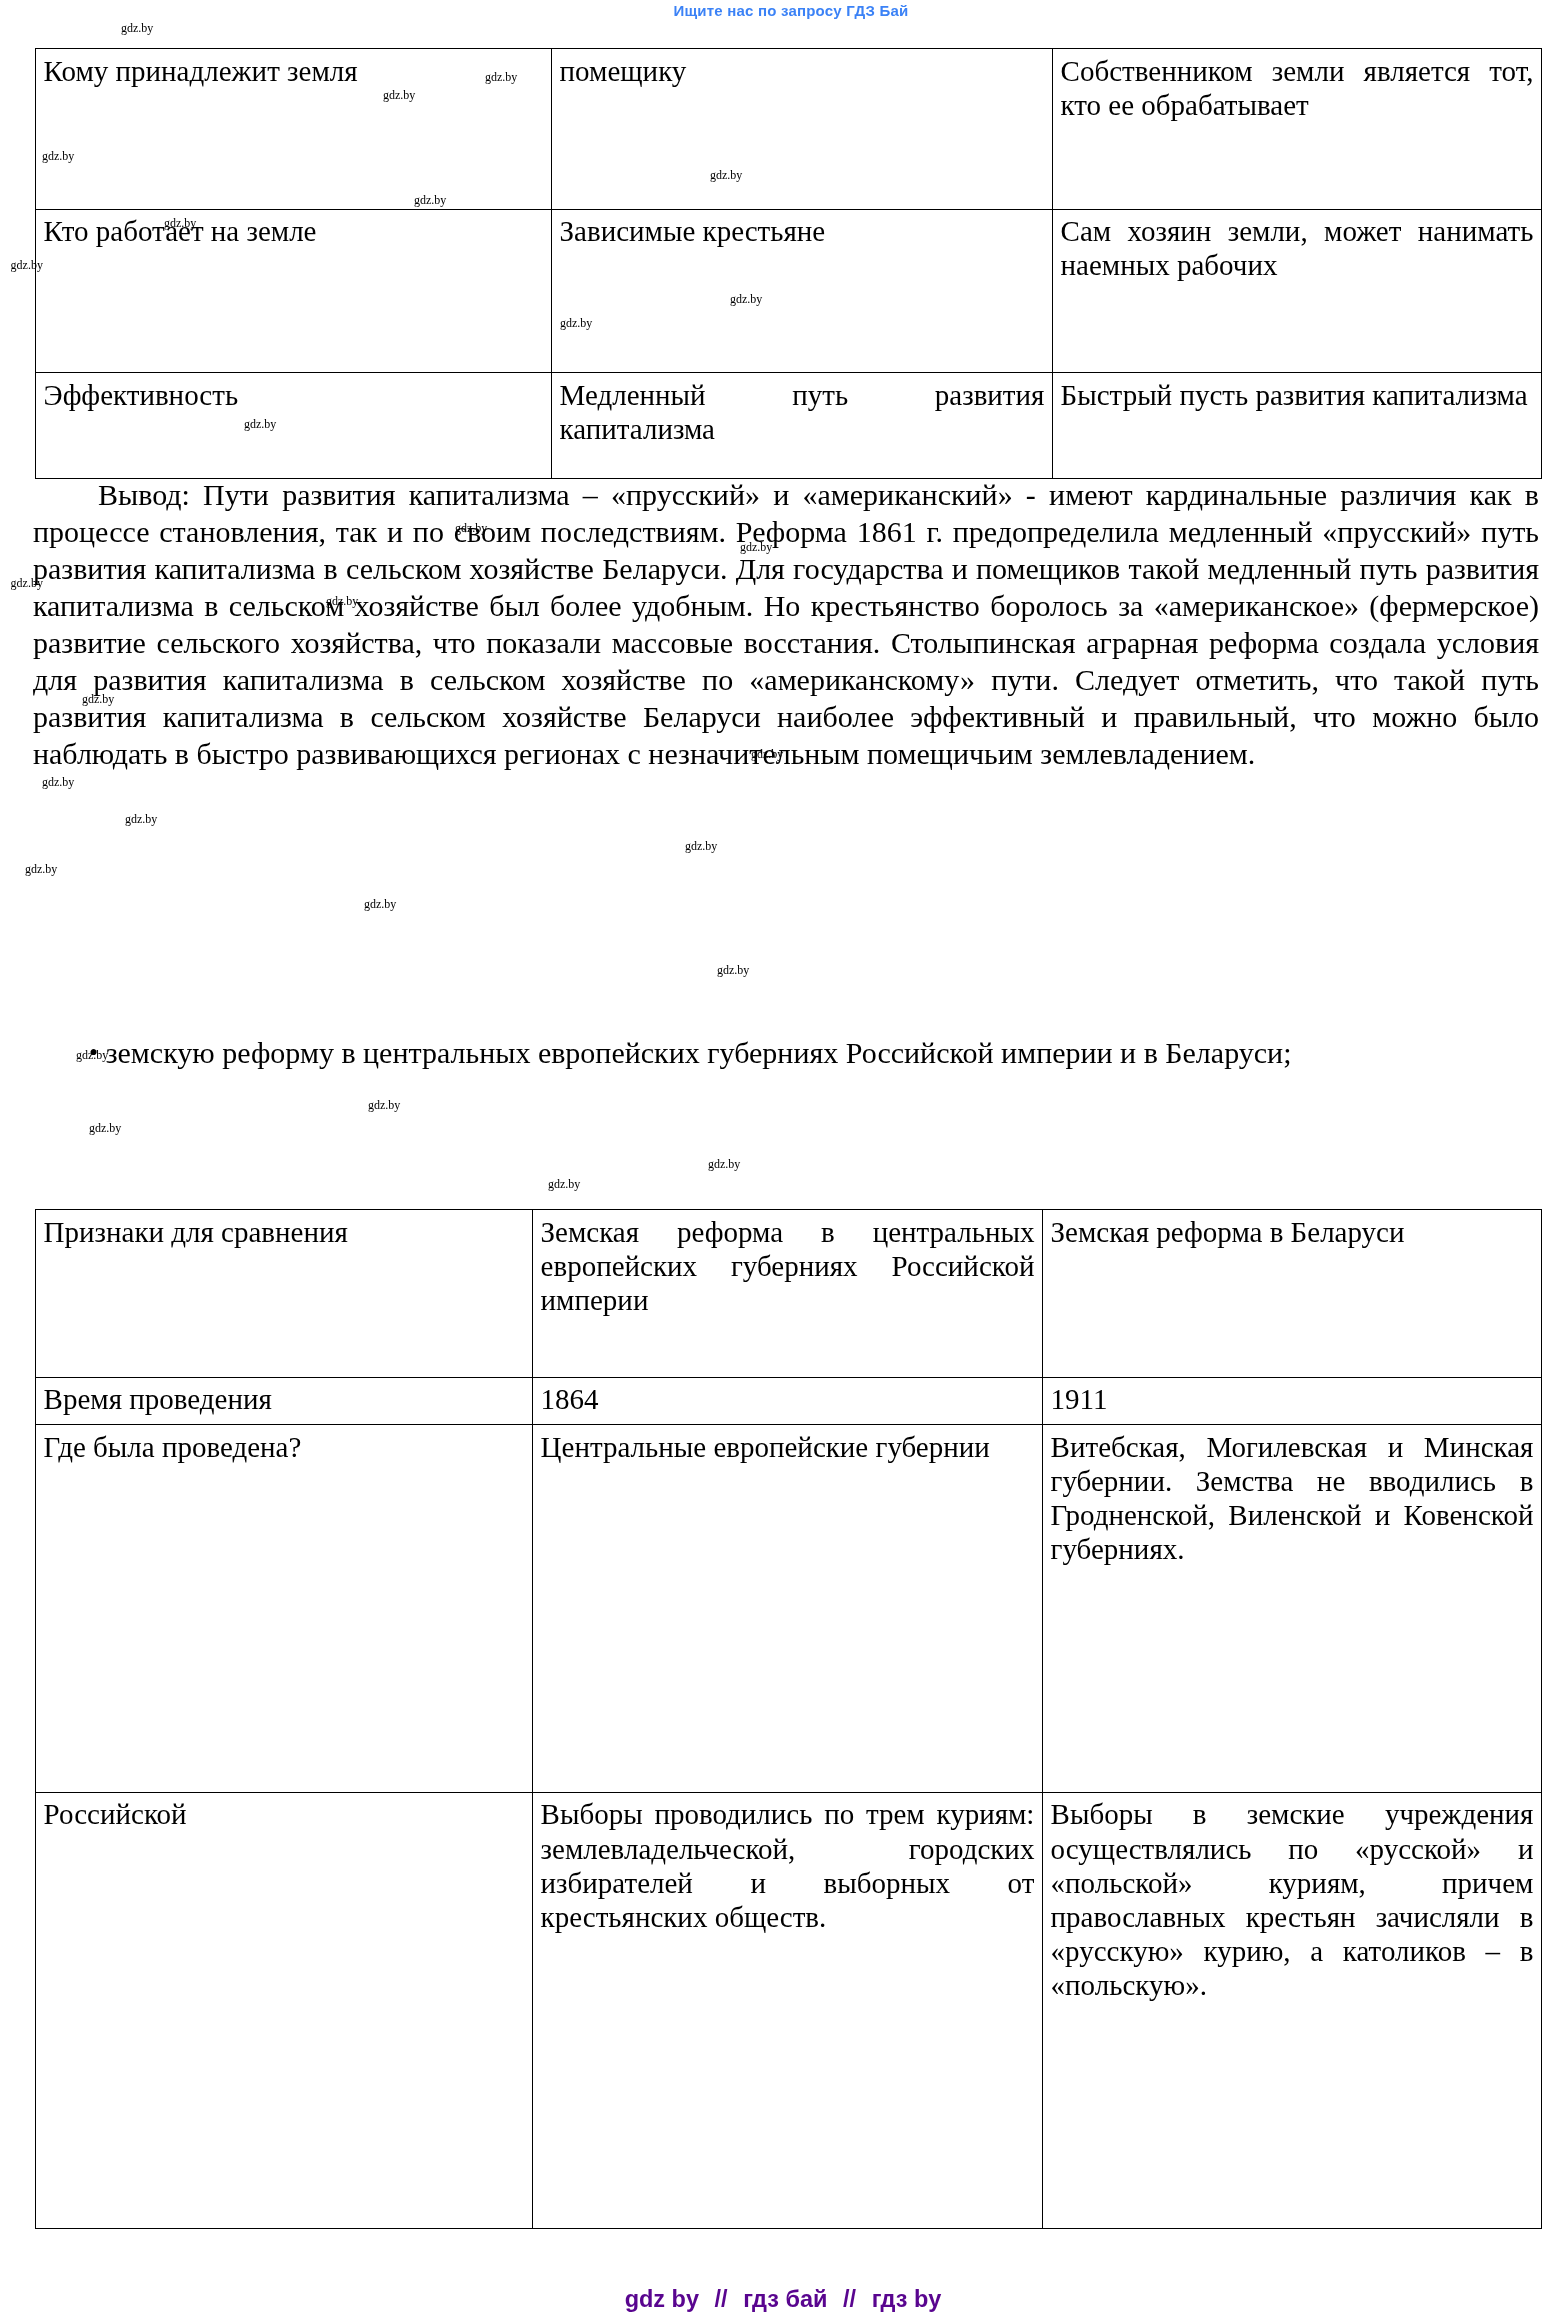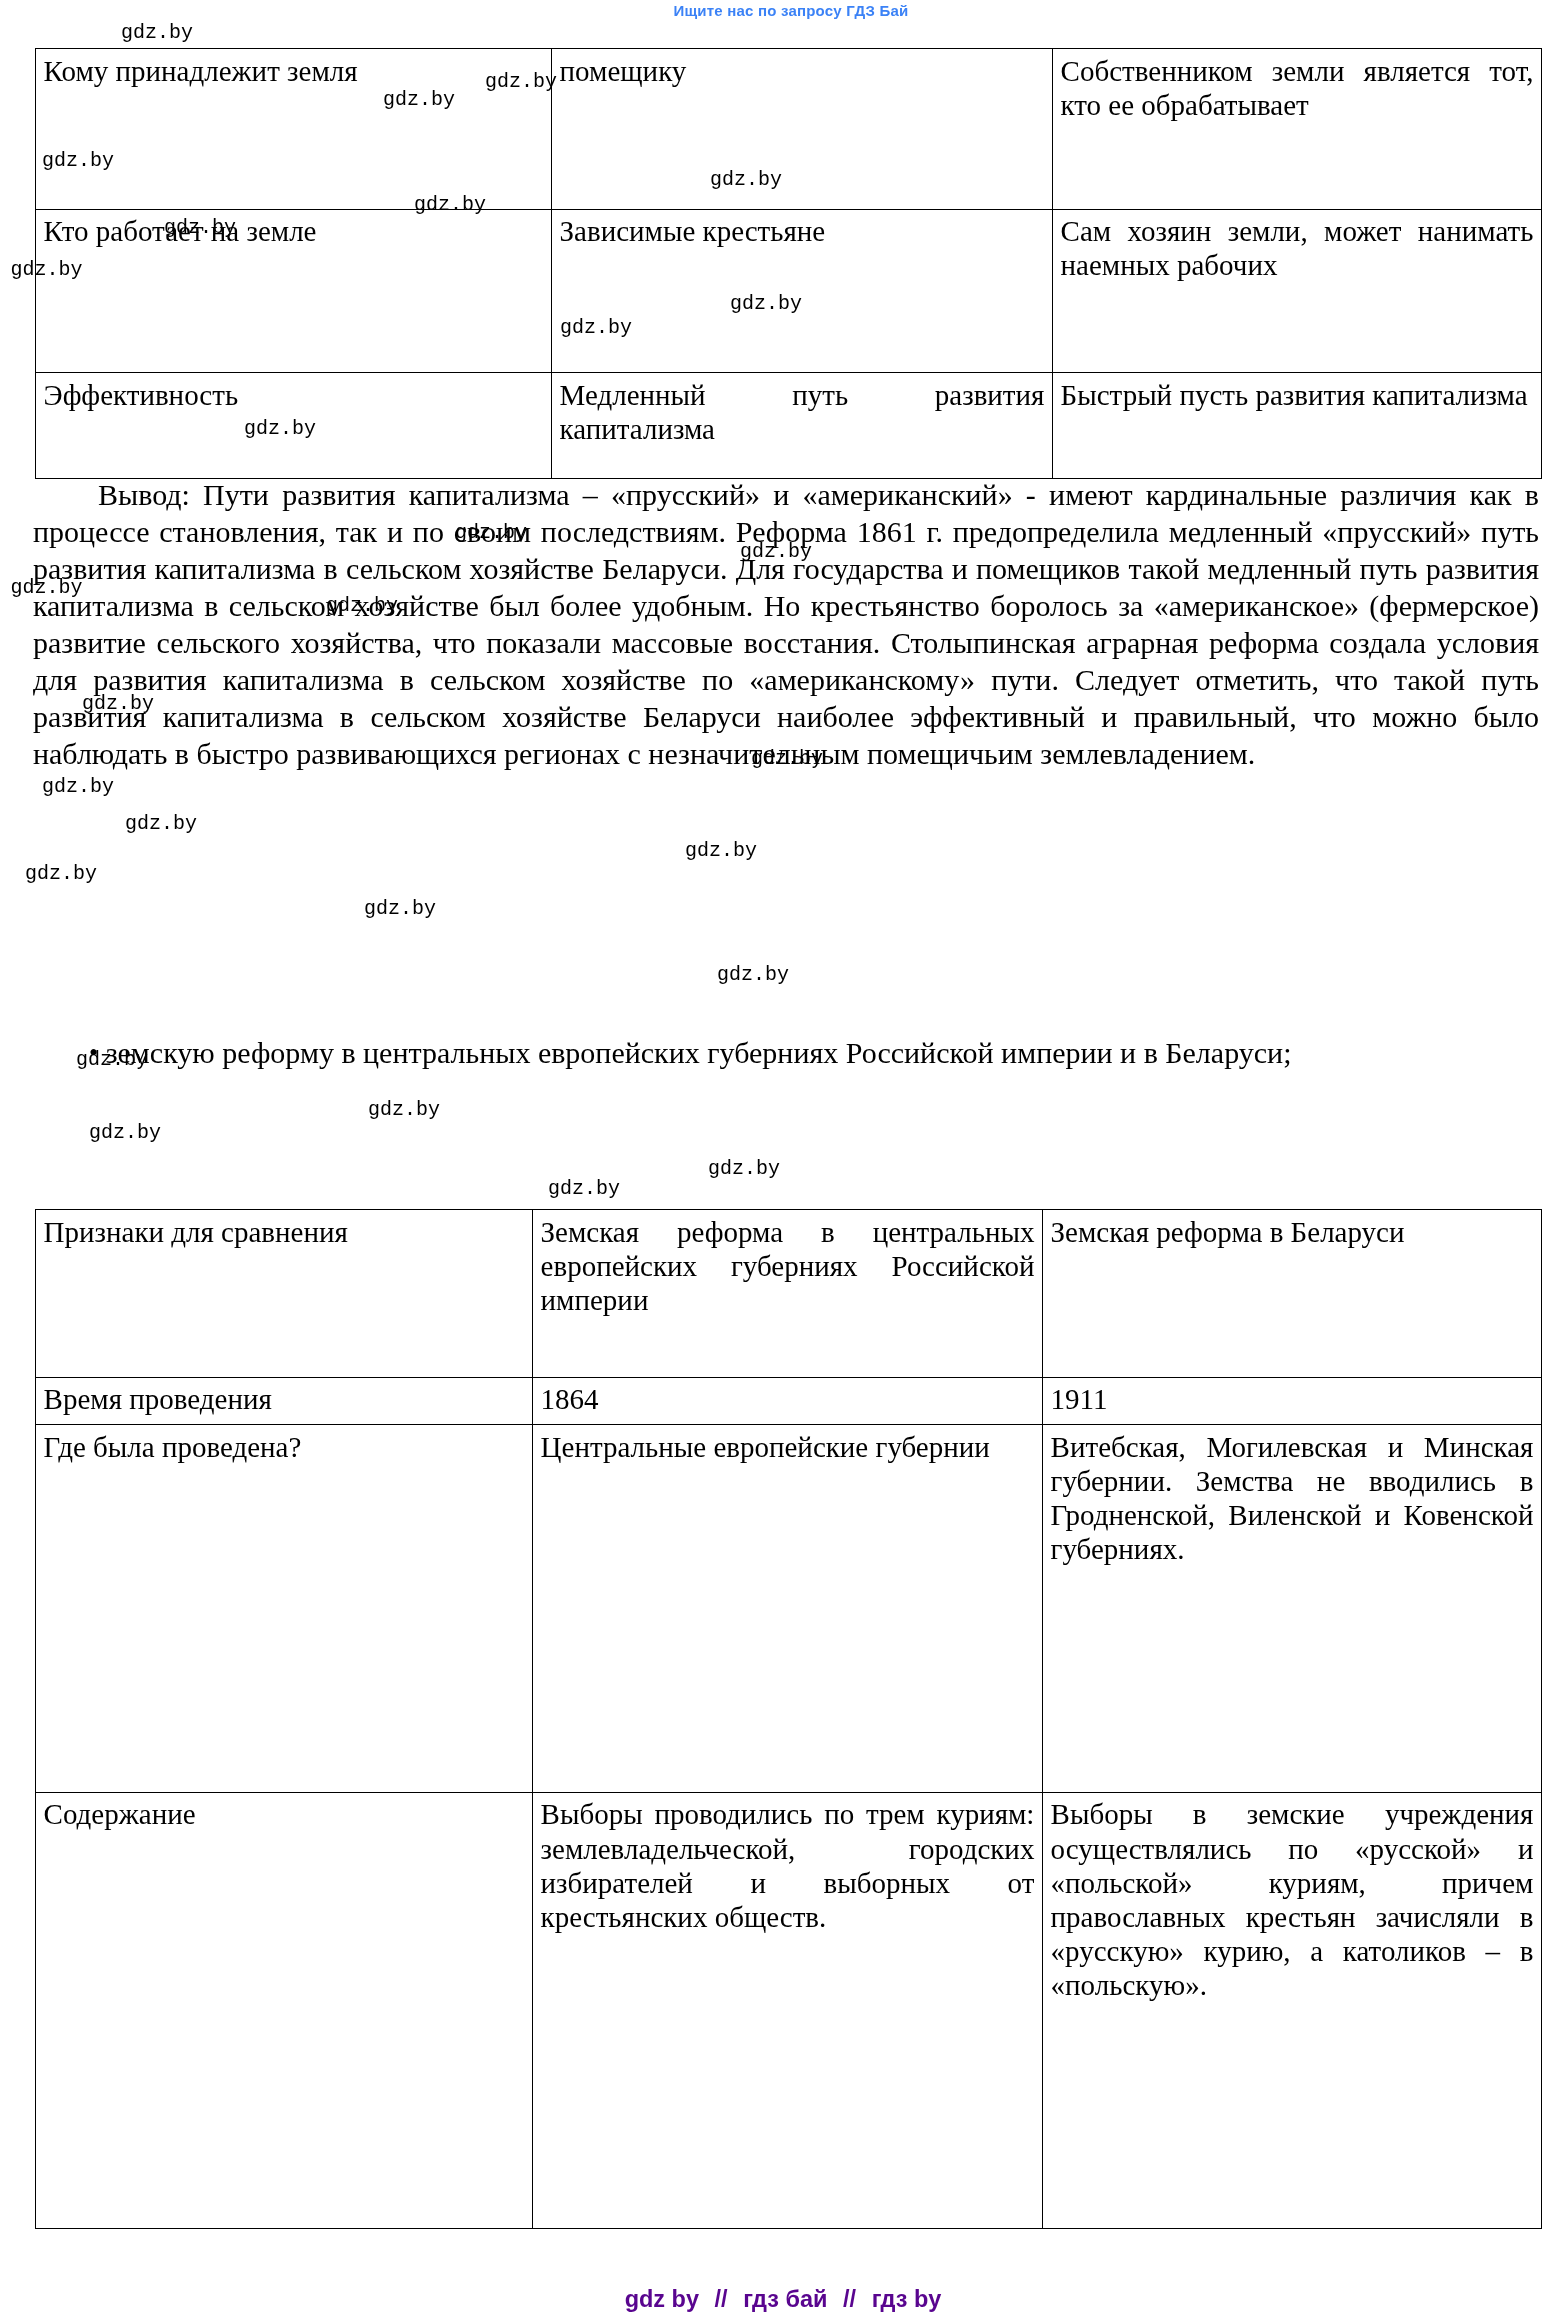--- a/index.html
+++ b/index.html
@@ -148,8 +148,8 @@
   
   .wm {
     position: absolute;
-    font-family: Liberation Mono, monospace;
-    font-size: 20px;
+    font-family: Liberation Serif, serif;
+    font-size: 12px;
     color: #000000;
     white-space: nowrap;
     pointer-events: none;

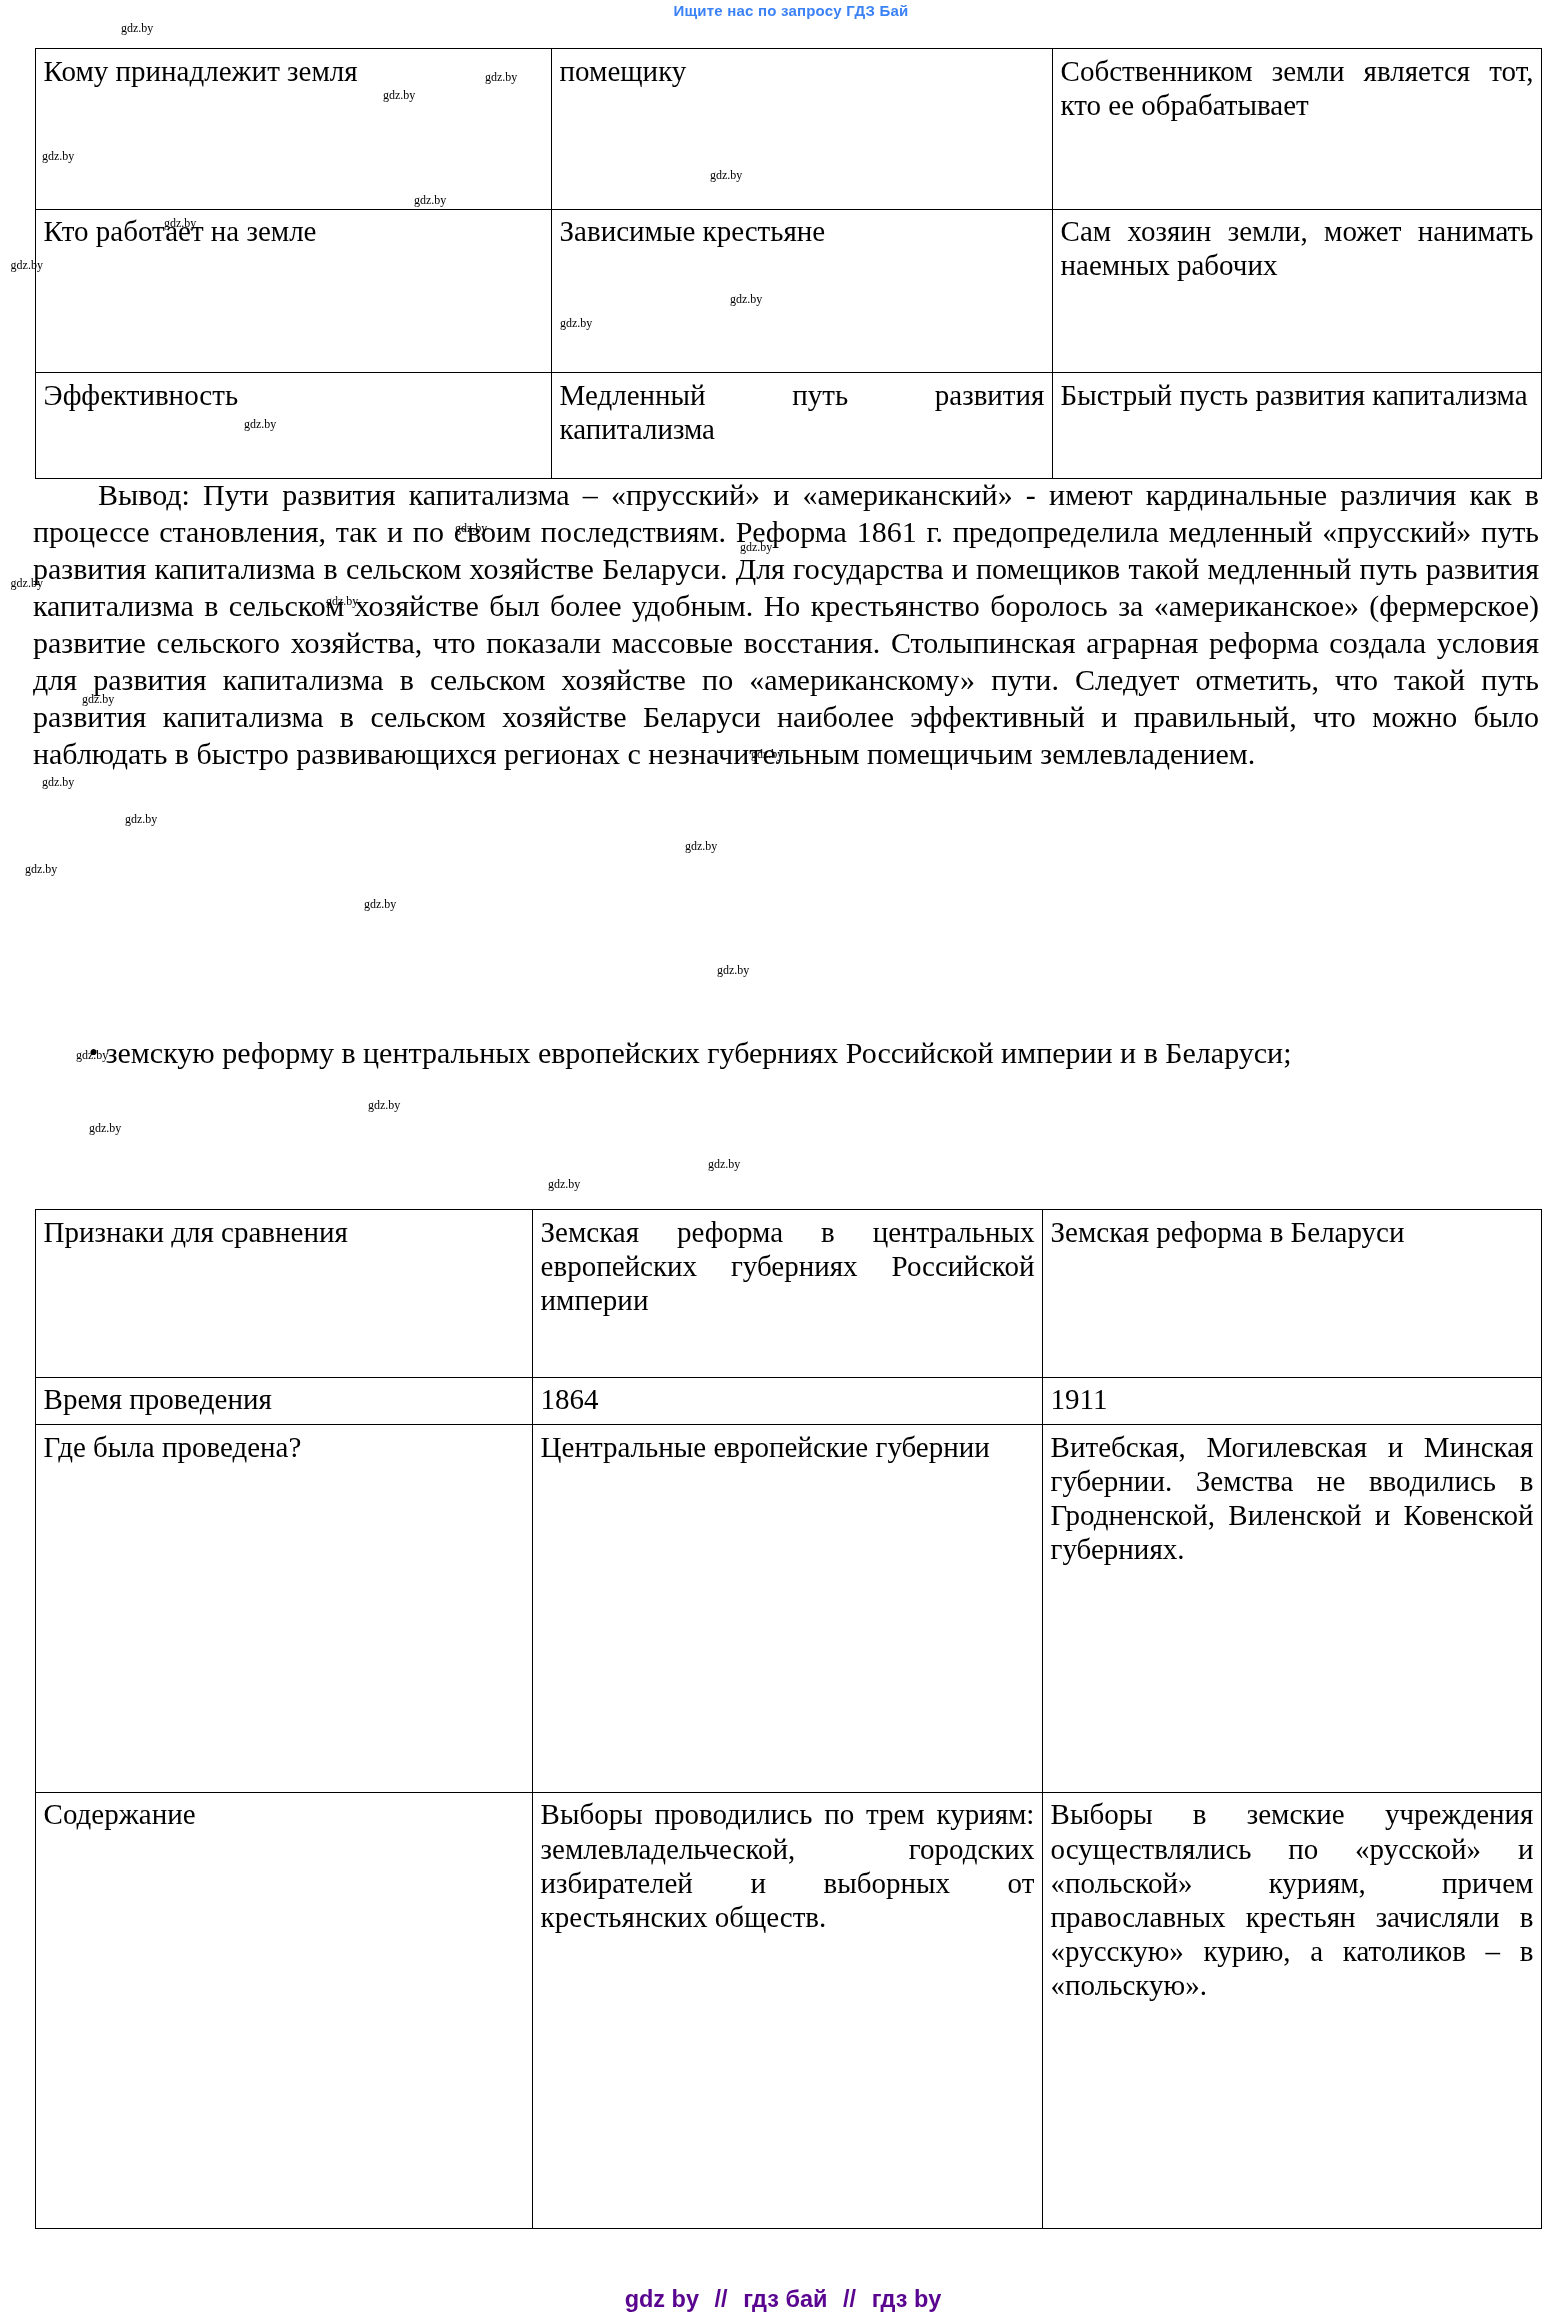--- a/index.html
+++ b/index.html
@@ -257,7 +257,7 @@
         </tr>
         <tr id="t2r4">
           <td>
-            <span class="cell-text">Содержание</span>
+            <span class="cell-text">Российской</span>
           </td>
           <td class="justify-stretch">
             <span class="cell-text">Выборы проводились по трем куриям: землевладельческой, городских избирателей и выборных от крестьянских обществ.</span>

